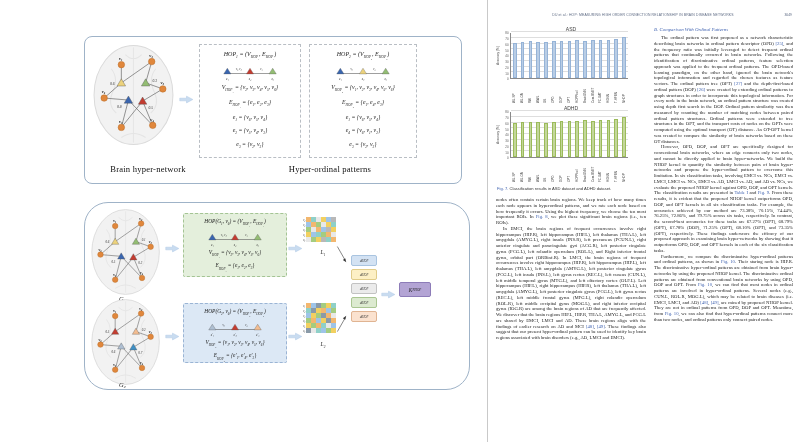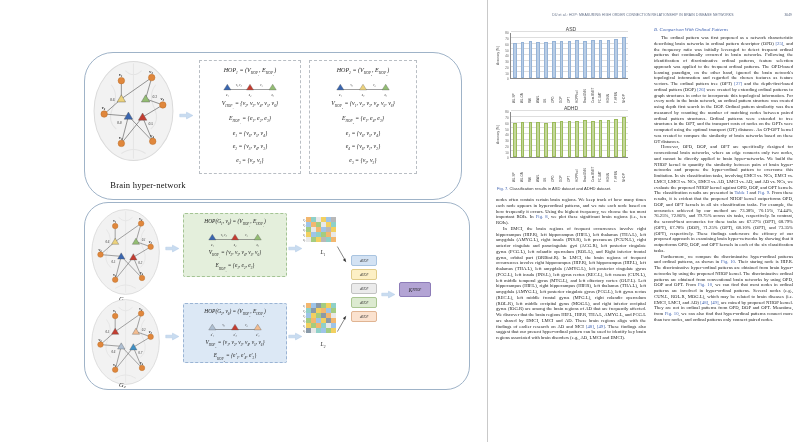--- a/index.html
+++ b/index.html
@@ -11,7 +11,7 @@
   
   .page-left{position:absolute;left:0;top:0;width:487px;height:442px;background:#fff}
   .fig{position:absolute;border:1.5px solid var(--fig-border);background:#fff}
-  .fig1{left:84px;top:52px;width:378px;height:148px;border-radius:29px}
+  .fig1{left:84px;top:36px;width:378px;height:148px;border-radius:8px}
   .fig2{left:84px;top:202px;width:386px;height:188px;border-radius:24px}
   .net{position:absolute}
   .hopbox{position:absolute;border:1px dashed var(--dashed-border);background:#fff;padding:4px 2px;

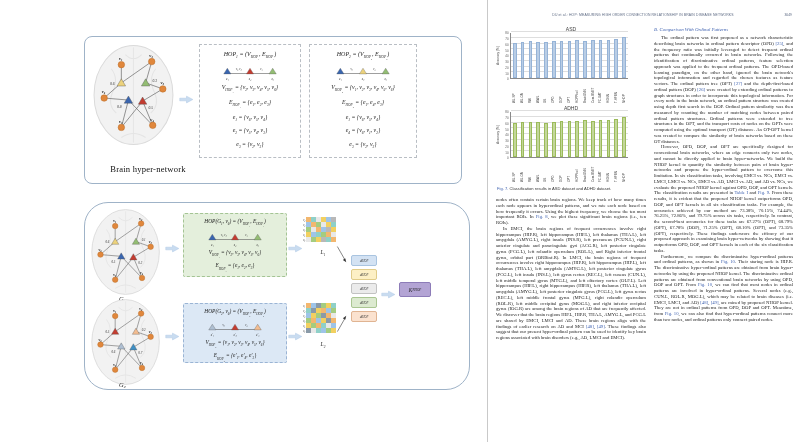--- a/index.html
+++ b/index.html
@@ -168,6 +168,7 @@
       </div>
 
       <div class="figcap" style="left:2px;top:127px;width:122px">Brain hyper-network</div>
+      <div class="figcap" style="left:140px;top:127px;width:210px">Hyper-ordinal patterns</div>
     </div>
 
     <div class="fig fig2">

